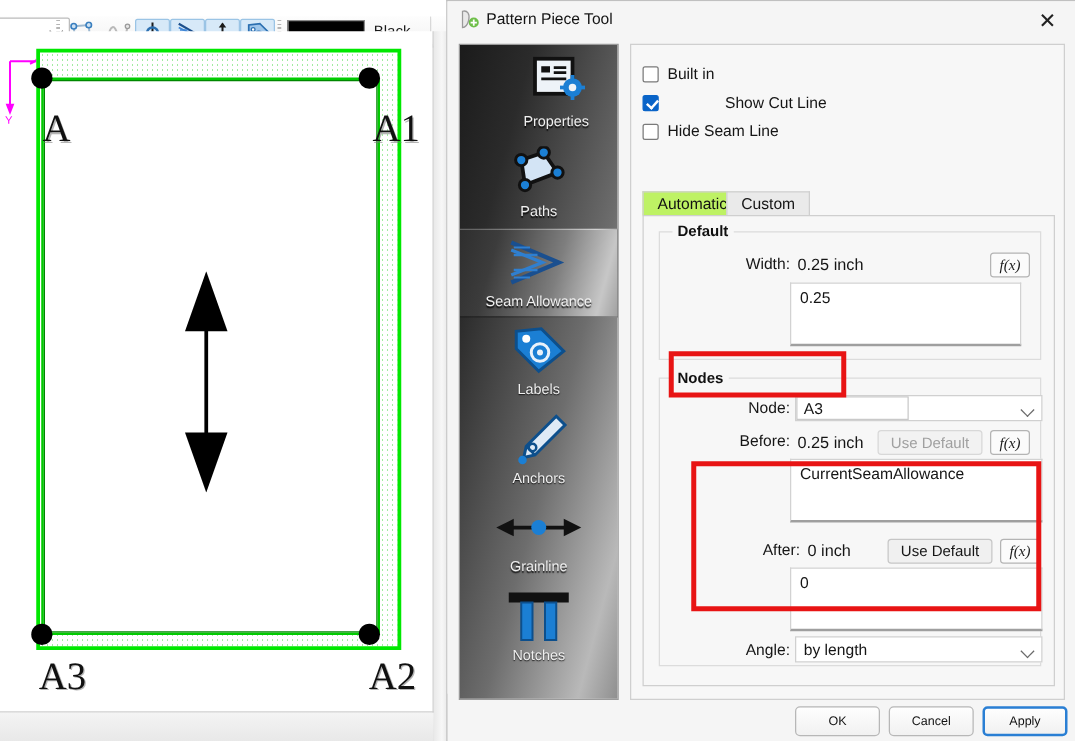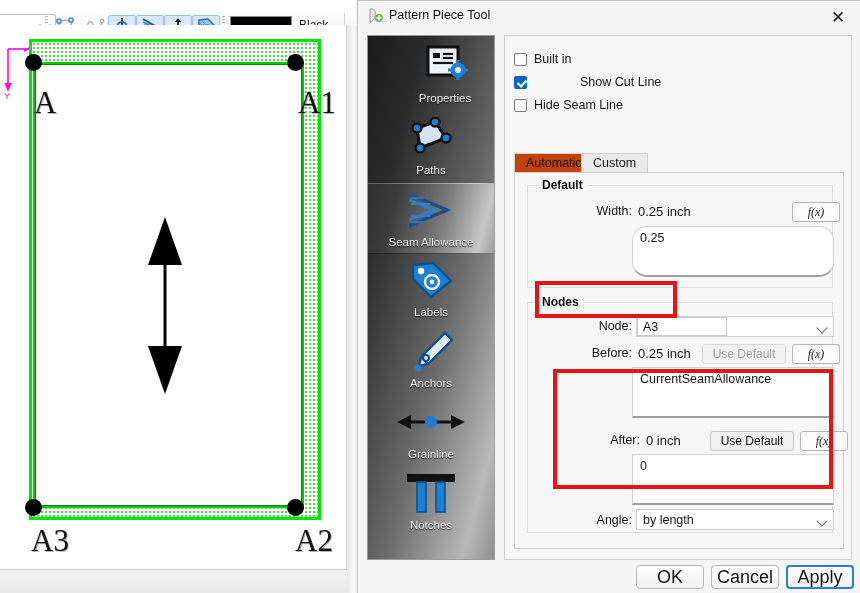--- a/index.html
+++ b/index.html
@@ -174,7 +174,7 @@
     font-size: 12.5px; color: #151515; border: 1px solid #cfcfcf;
     background: #eaeaea; border-bottom: none;
   }
-  .tab.active { background: #c2410c; color: #111; }
+  .tab.active { background: #bef264; color: #111; }
 
   #tabpane {
     position: absolute; left: 9px; top: 136px; width: 330px; height: 377px;

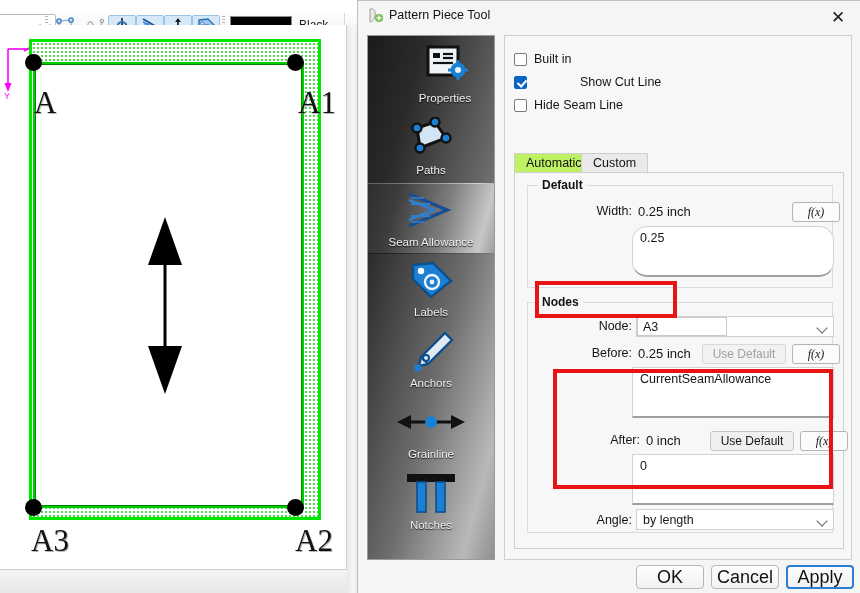--- a/index.html
+++ b/index.html
@@ -196,7 +196,7 @@
   }
   .field-val { position: absolute; font-size: 13px; color: #151515; top: 2px; }
   .fx-btn {
-    position: absolute; width: 48px; height: 20px; background: #fbfbfb;
+    position: absolute; width: 32px; height: 20px; background: #fbfbfb;
     border: 1px solid #b4b4b4; border-radius: 3px;
     display: flex; align-items: center; justify-content: center;
     font-family: "Liberation Serif", serif; font-style: italic;

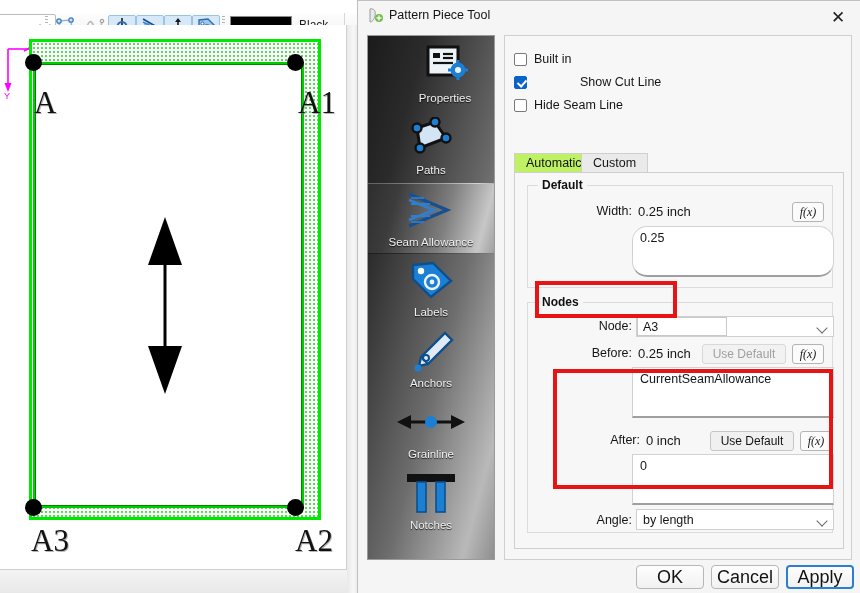--- a/index.html
+++ b/index.html
@@ -502,7 +502,7 @@
               <div class="fx-btn" style="left:264px; top:0;">f(x)</div>
             </div>
 
-            <div class="formula-box" style="left:104px; top:40px; width:202px; height:51px;border-radius:15px;">
+            <div class="formula-box" style="left:104px; top:40px; width:185px; height:51px;">
               <div class="formula-txt">0.25</div>
             </div>
           </div>

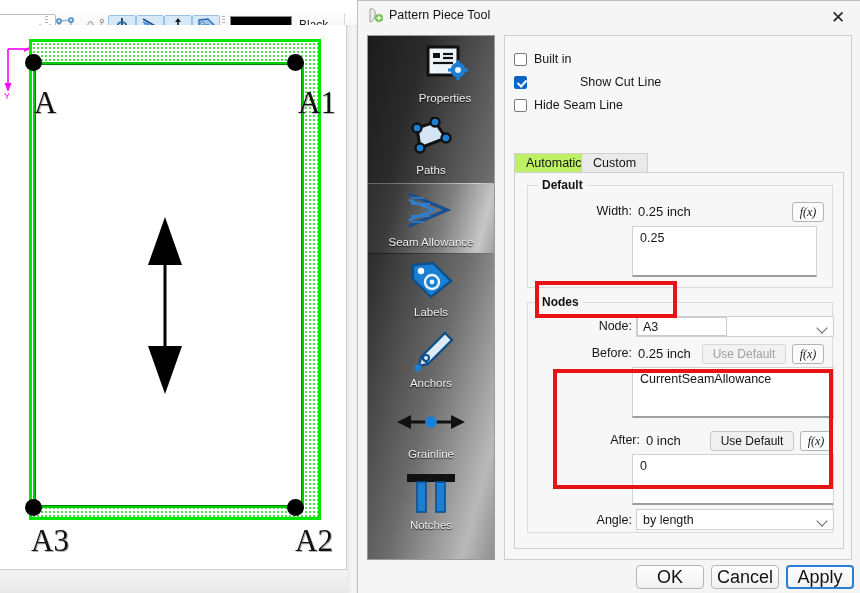--- a/index.html
+++ b/index.html
@@ -237,7 +237,7 @@
     background: linear-gradient(#fefefe,#f1f1f1);
     border: 1px solid #b7b7b7; border-radius: 4px;
     display: flex; align-items: center; justify-content: center;
-    font-size: 18px; color: #121212;
+    font-size: 10px; color: #121212;
   }
   .btn.default { border: 2px solid #2a7fd4; }
 

